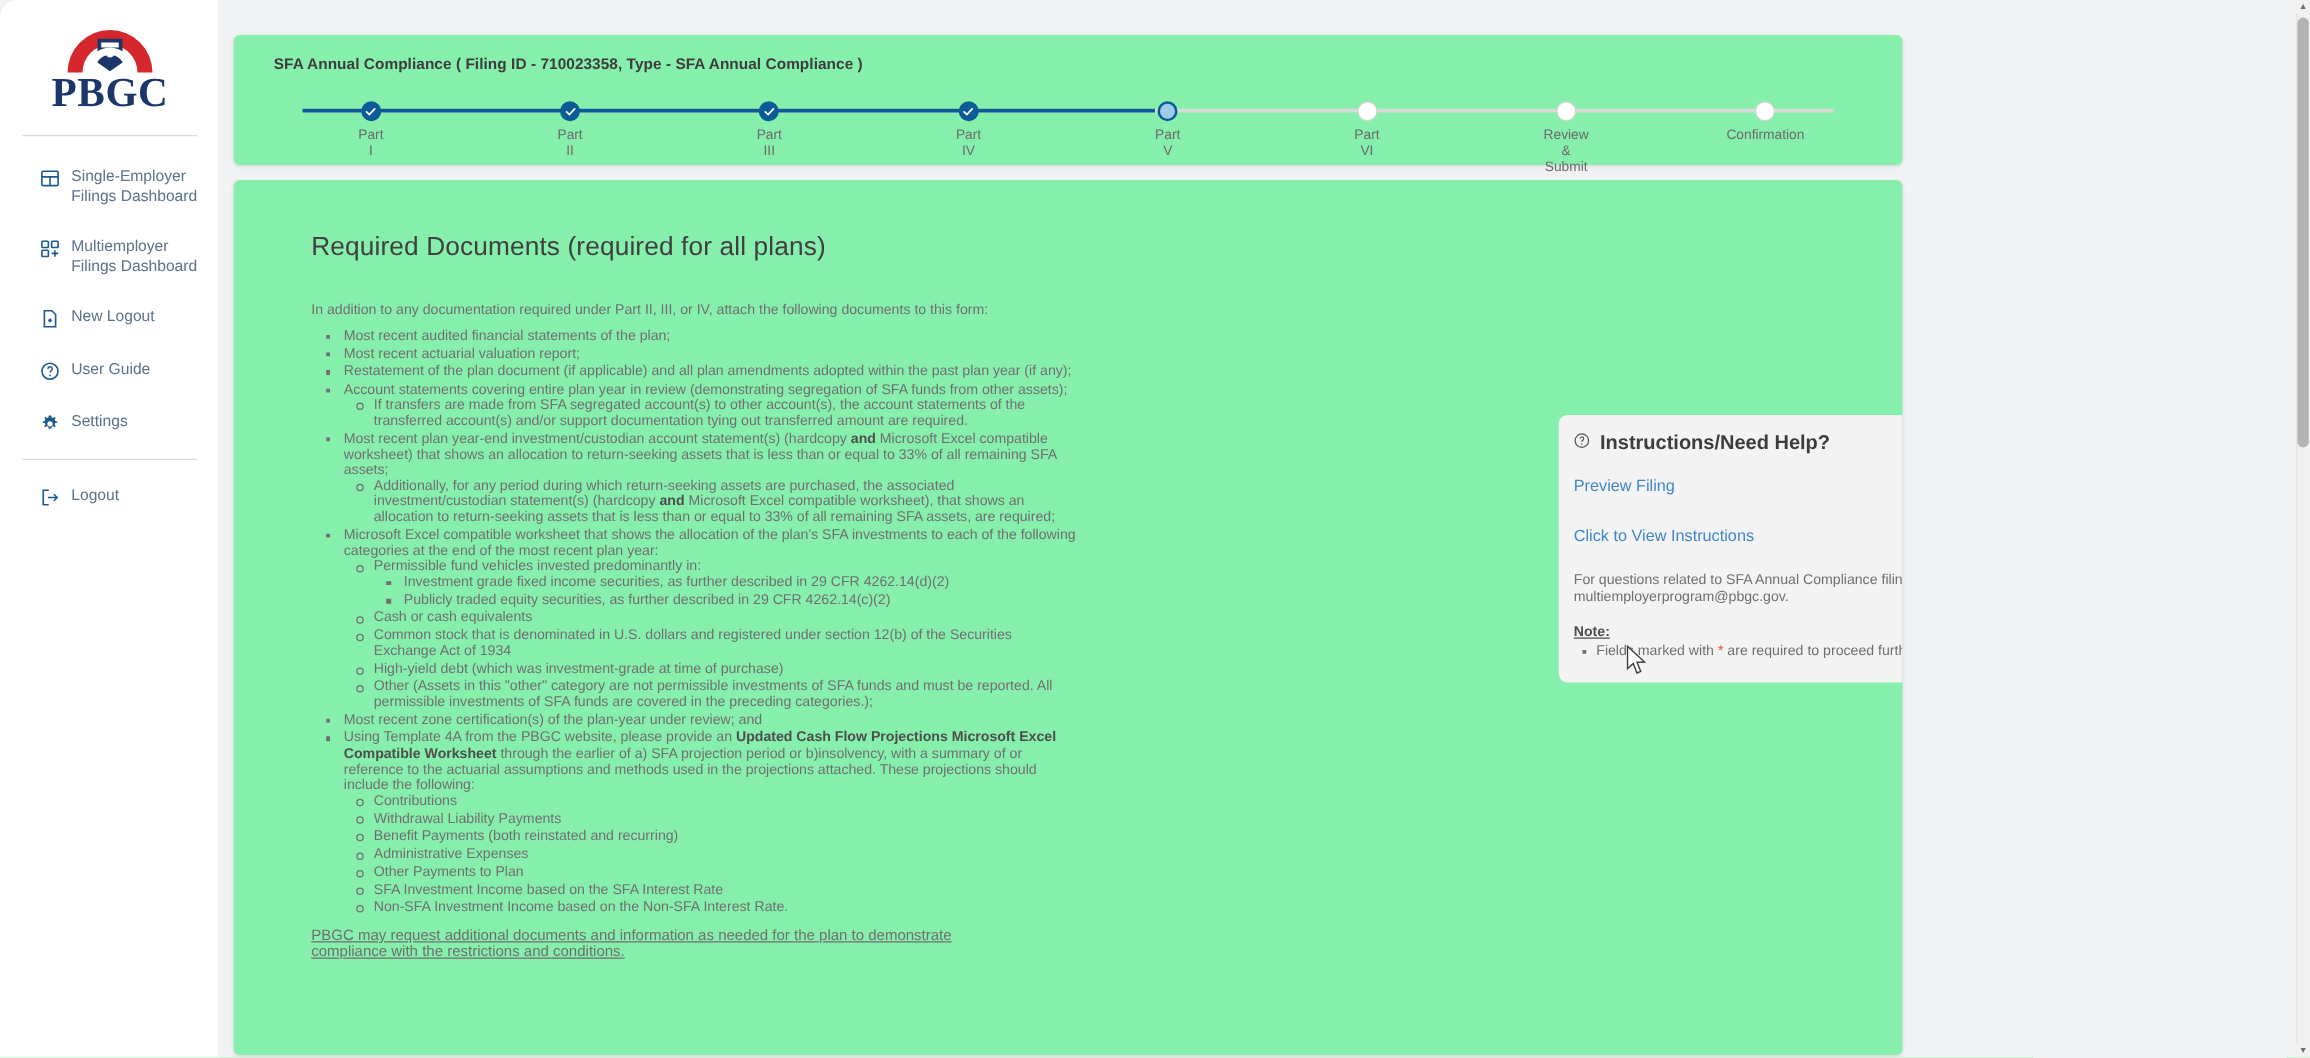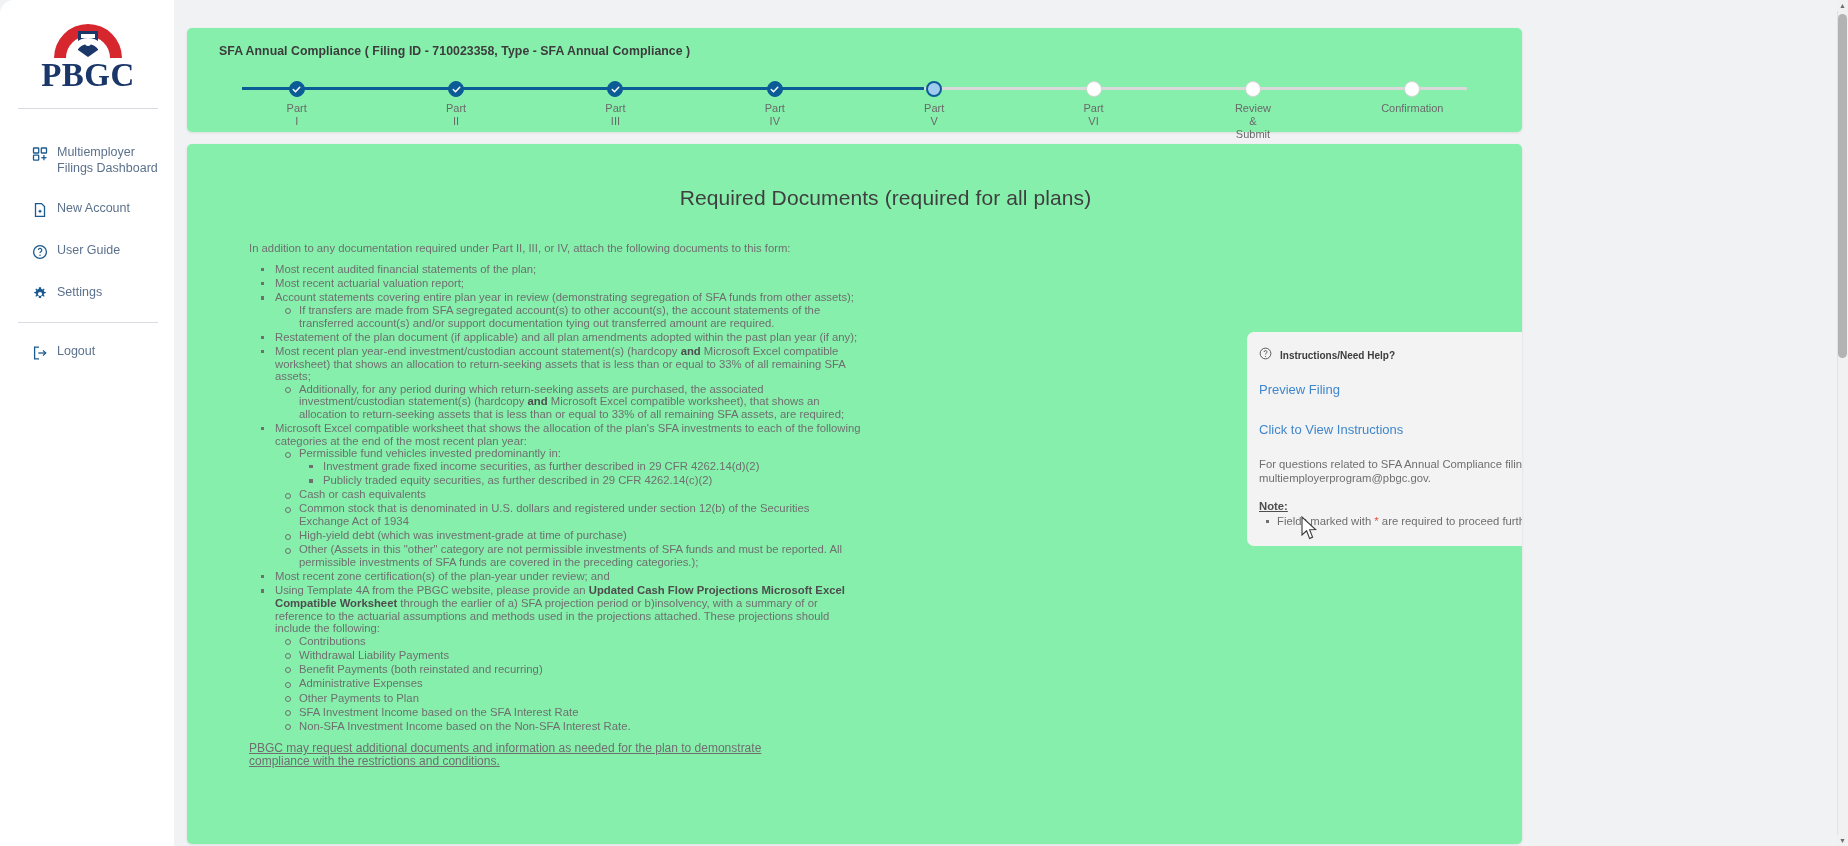--- a/index.html
+++ b/index.html
@@ -219,6 +219,16 @@
 
   <div id="nav">
 
+    <div class="nav-item">
+      <span class="nav-icon">
+        <svg width="16" height="16" viewBox="0 0 16 16" fill="none" stroke="#1b5a8f" stroke-width="1.3">
+          <rect x="1.5" y="2" width="13" height="11.5" rx="1"></rect>
+          <line x1="1.5" y1="6.5" x2="14.5" y2="6.5"></line>
+          <line x1="8" y1="6.5" x2="8" y2="13.5"></line>
+        </svg>
+      </span>
+      <span class="nav-label">Single-Employer Filings Dashboard</span>
+    </div>
 
     <div class="nav-gap"></div>
 

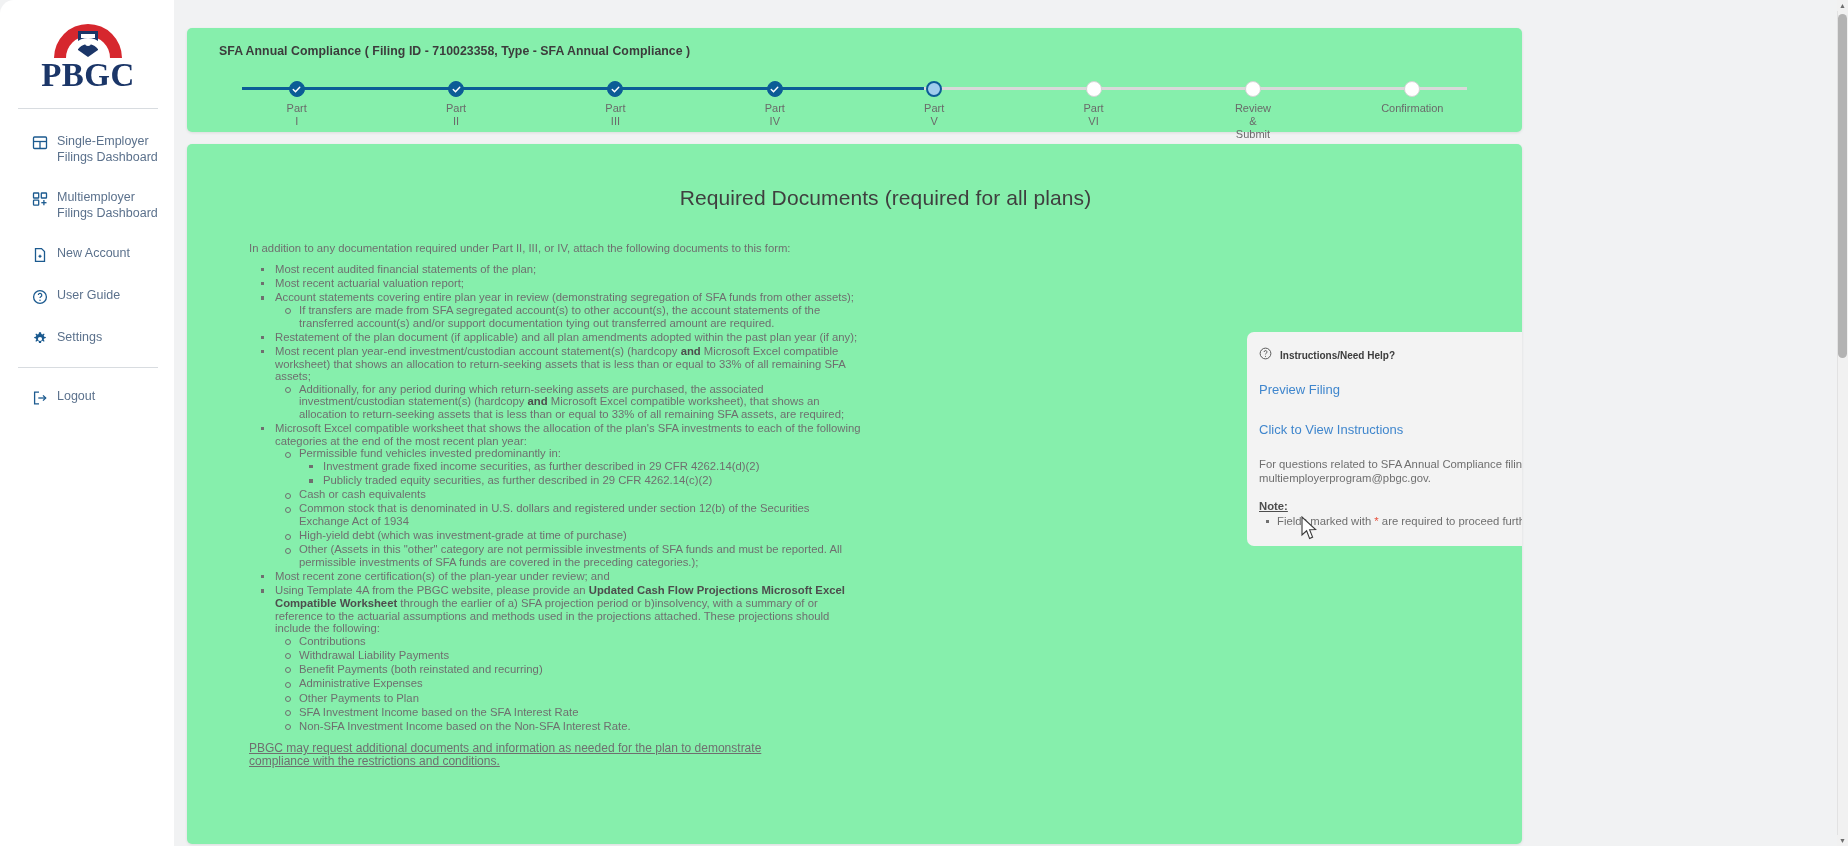--- a/index.html
+++ b/index.html
@@ -100,7 +100,7 @@
   }
   #page-title {
     font-size:21px; color:#3f3f3f; font-weight:400;
-    padding:42px 0 0 62px; letter-spacing:0.1px;text-align:center;
+    padding:42px 0 0 62px; letter-spacing:0.1px;
   }
   #intro {
     font-size:11.3px; color:#6f6f6f; padding:32px 0 0 62px;

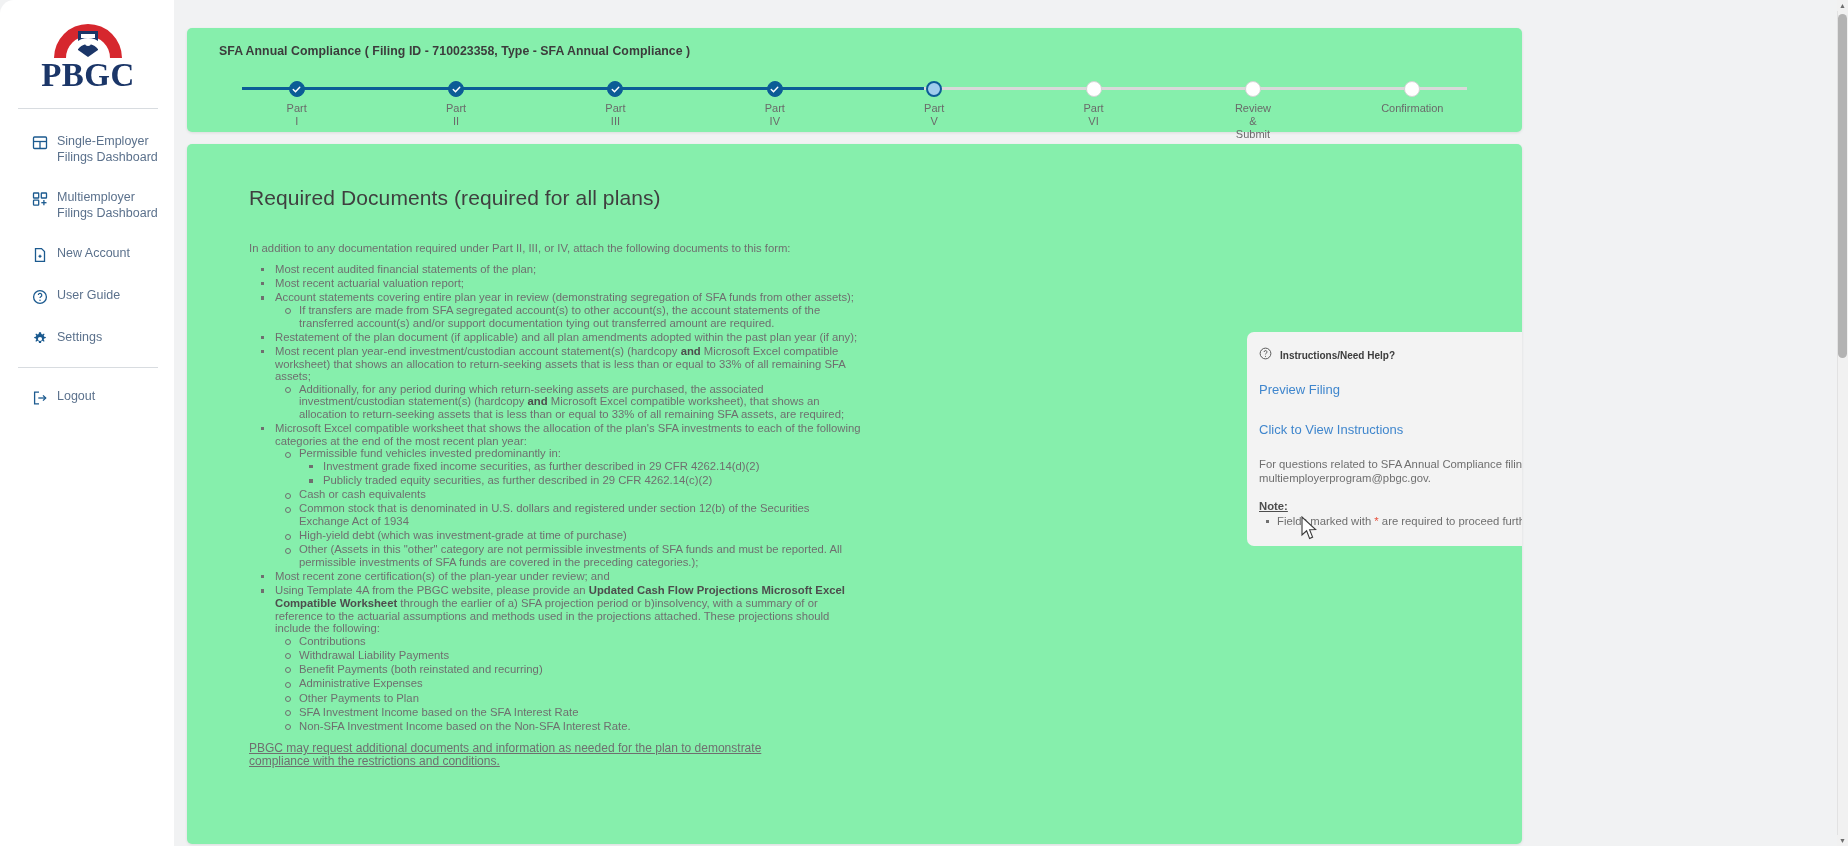--- a/index.html
+++ b/index.html
@@ -255,7 +255,7 @@
           <line x1="8" y1="7.8" x2="8" y2="10.8"></line>
         </svg>
       </span>
-      <span class="nav-label">New Account</span>
+      <span class="nav-label">New Logout</span>
     </div>
 
     <div class="nav-gap"></div>

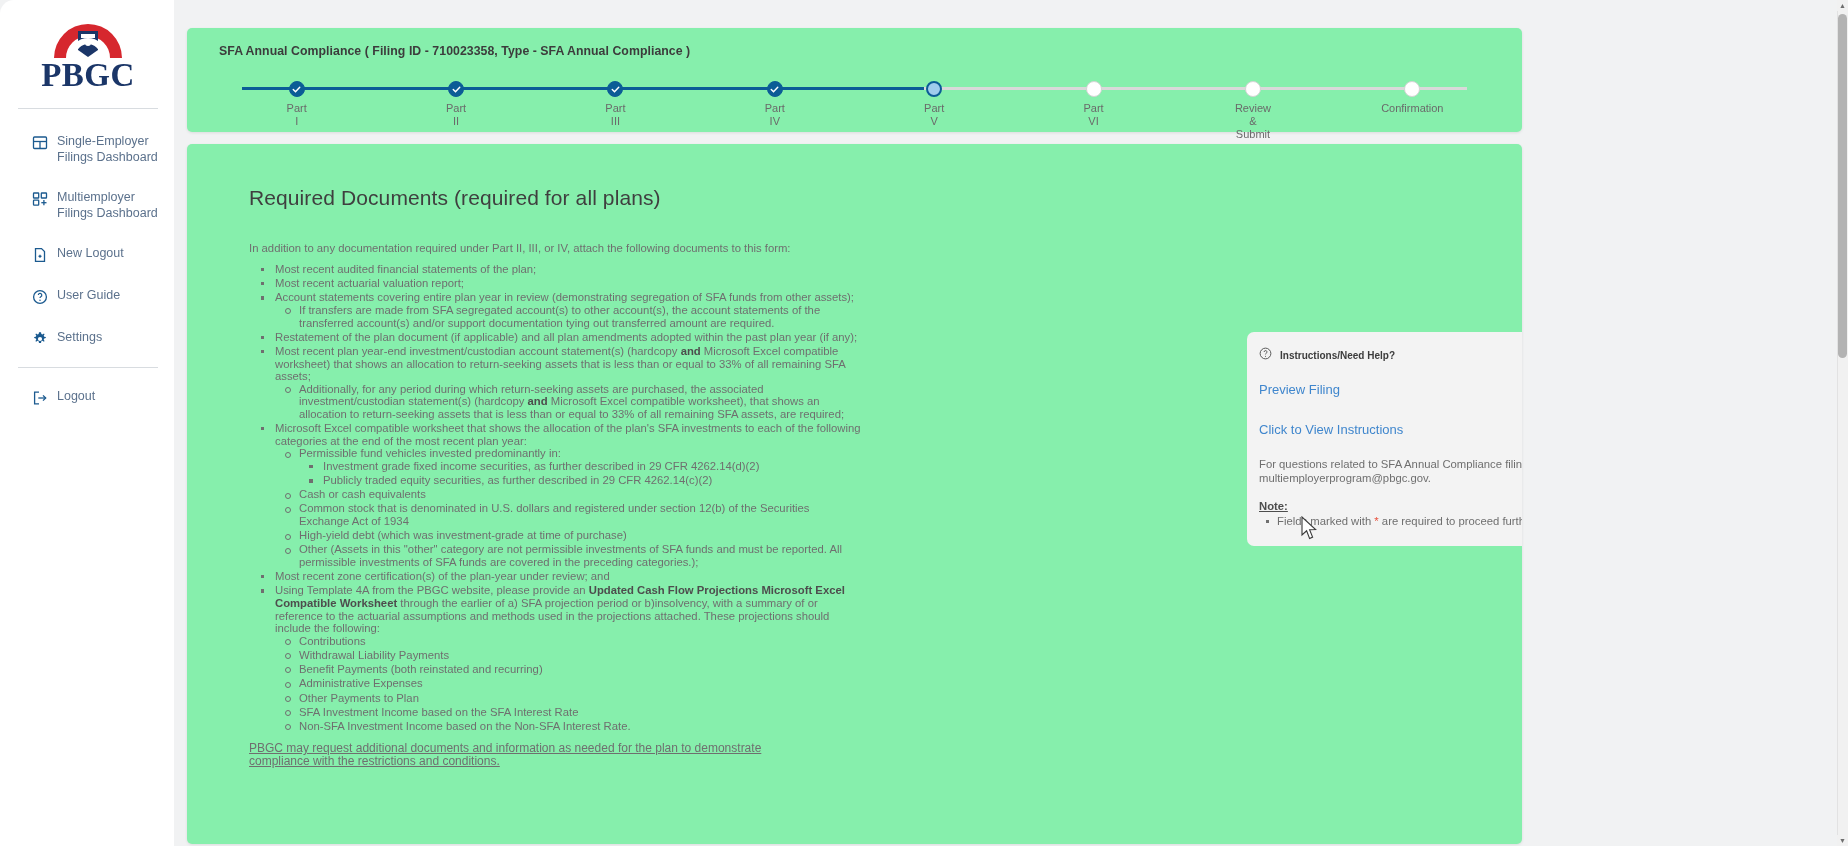--- a/index.html
+++ b/index.html
@@ -372,10 +372,10 @@
     <ul class="doc-list" id="doc-list">
         <li class="l1"><span>Most recent audited financial statements of the plan;</span></li>
         <li class="l1"><span>Most recent actuarial valuation report;</span></li>
+        <li class="l1"><span>Restatement of the plan document (if applicable) and all plan amendments adopted within the past plan year (if any);</span></li>
         <li class="l1"><span>Account statements covering entire plan year in review (demonstrating segregation of SFA funds from other assets);</span><ul class="sublist">
             <li class="l2"><span>If transfers are made from SFA segregated account(s) to other account(s), the account statements of the transferred account(s) and/or support documentation tying out transferred amount are required.</span></li>
           </ul></li>
-        <li class="l1"><span>Restatement of the plan document (if applicable) and all plan amendments adopted within the past plan year (if any);</span></li>
         <li class="l1"><span>Most recent plan year-end investment/custodian account statement(s) (hardcopy <b>and</b> Microsoft Excel compatible worksheet) that shows an allocation to return-seeking assets that is less than or equal to 33% of all remaining SFA assets;</span><ul class="sublist">
             <li class="l2"><span>Additionally, for any period during which return-seeking assets are purchased, the associated investment/custodian statement(s) (hardcopy <b>and</b> Microsoft Excel compatible worksheet), that shows an allocation to return-seeking assets that is less than or equal to 33% of all remaining SFA assets, are required;</span></li>
           </ul></li>

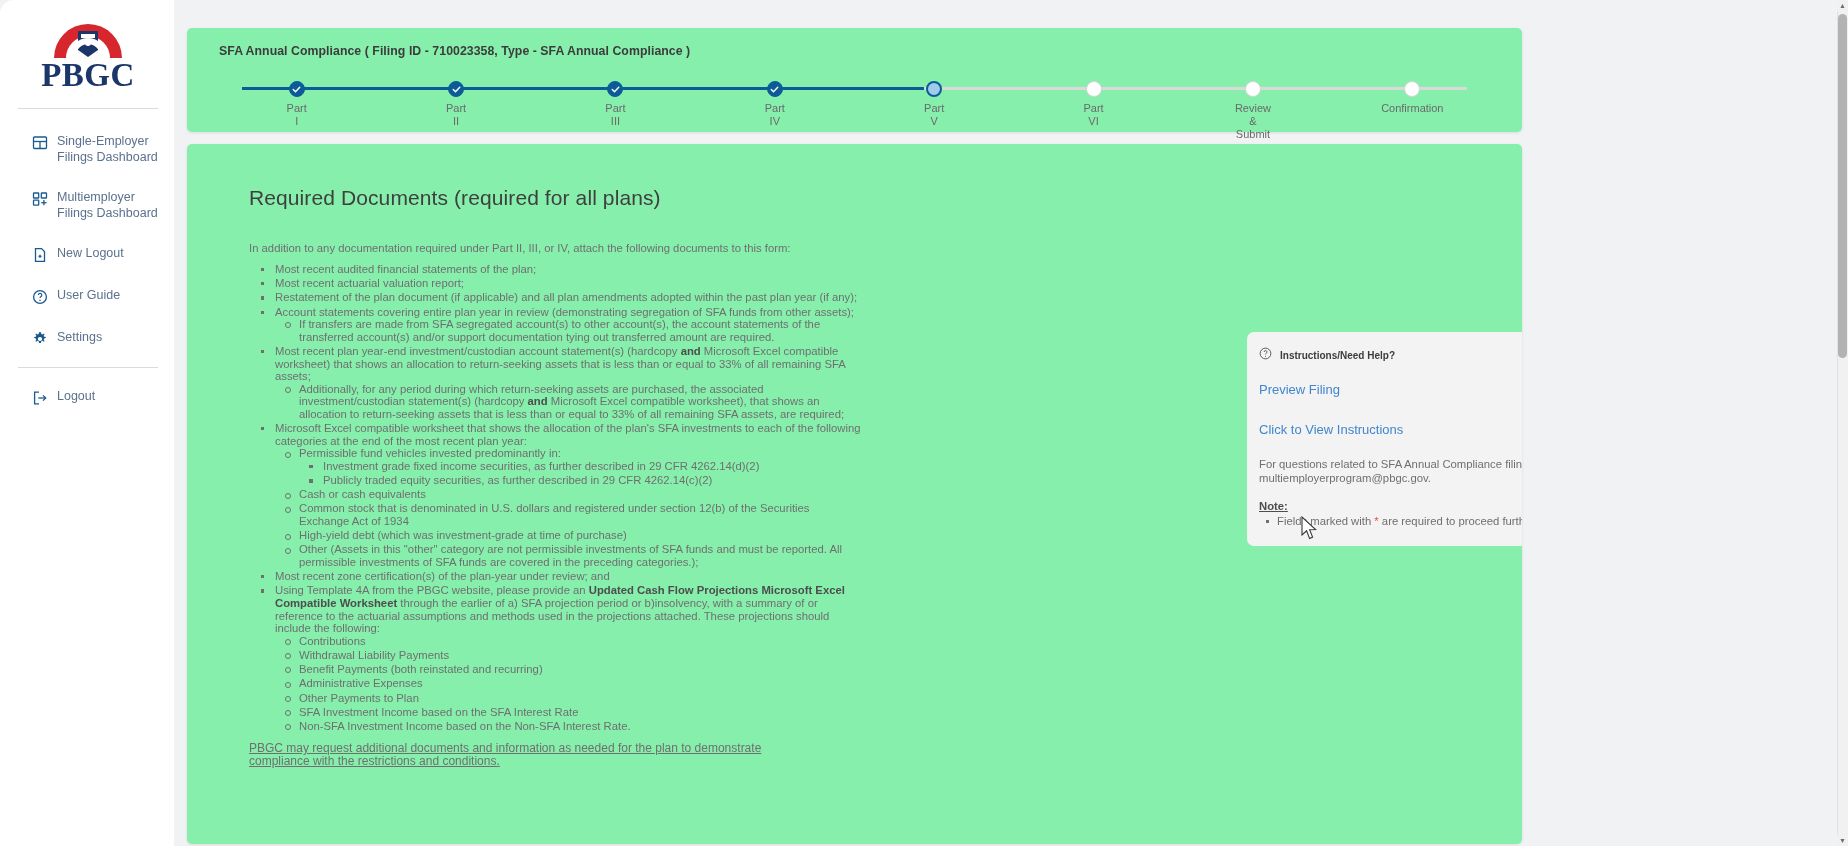--- a/index.html
+++ b/index.html
@@ -152,7 +152,7 @@
     display:flex; align-items:center; gap:8px;
     padding:14px 14px 0 12px; cursor:pointer;
   }
-  #instr-title { font-size:10px; font-weight:700; color:#3c3c3c; flex:1; }
+  #instr-title { font-size:16px; font-weight:700; color:#3c3c3c; flex:1; }
   .link-row { padding:16px 0 0 12px; }
   .blue-link {
     font-size:13px; color:#3f86cd; cursor:pointer;

